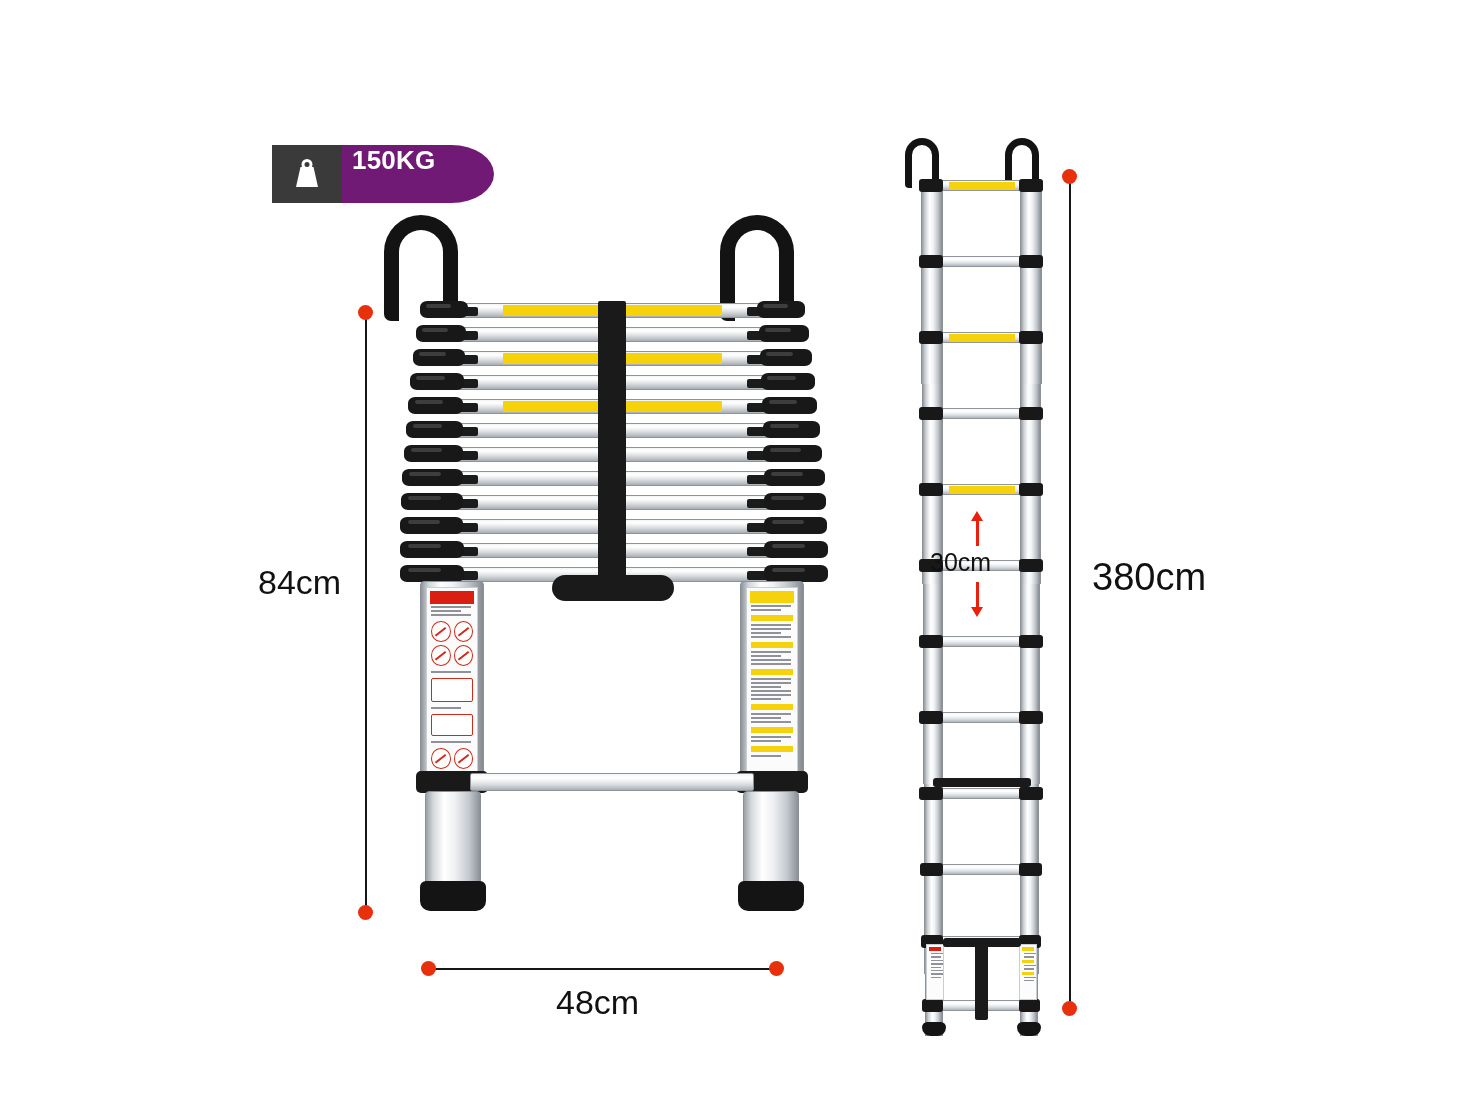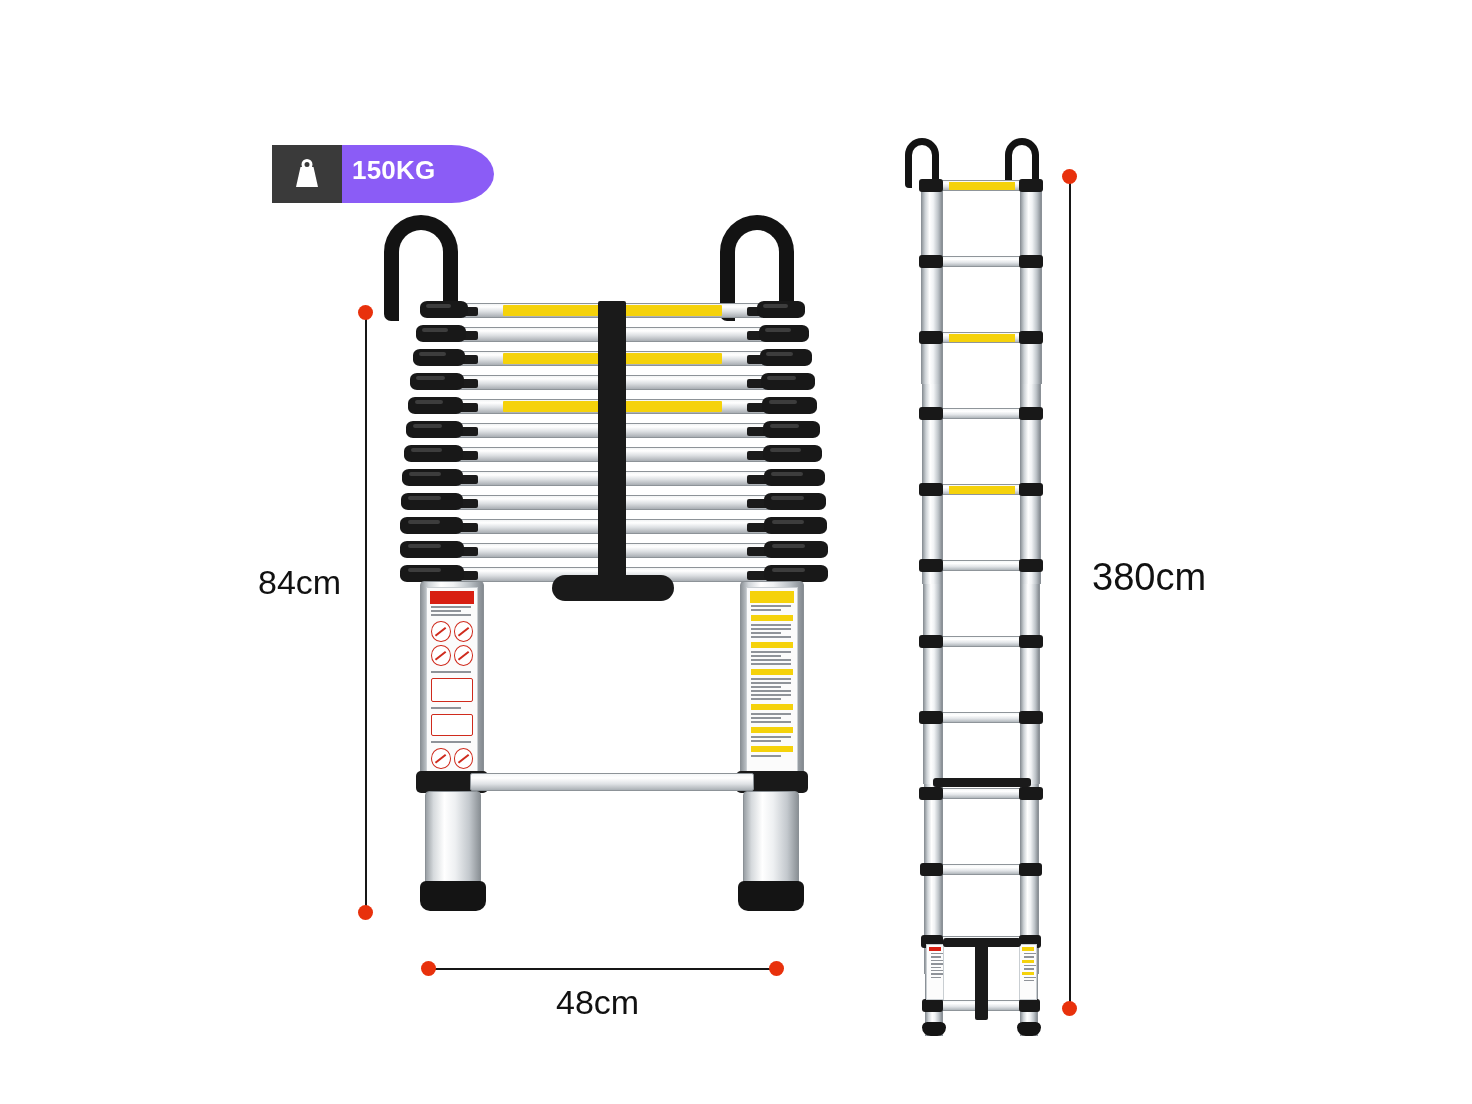--- a/index.html
+++ b/index.html
@@ -60,12 +60,12 @@
     justify-content: center;
   }
   #badge-weight-box {
-    background: #8b5cf6;
+    background: #701a75;
     border-top-right-radius: 44px 30px;
     border-bottom-right-radius: 44px 30px;
     padding: 0 24px 8px 10px;
     display: flex;
-    align-items: center;
+    align-items: flex-start;
     justify-content: flex-start;
     min-width: 118px;
   }

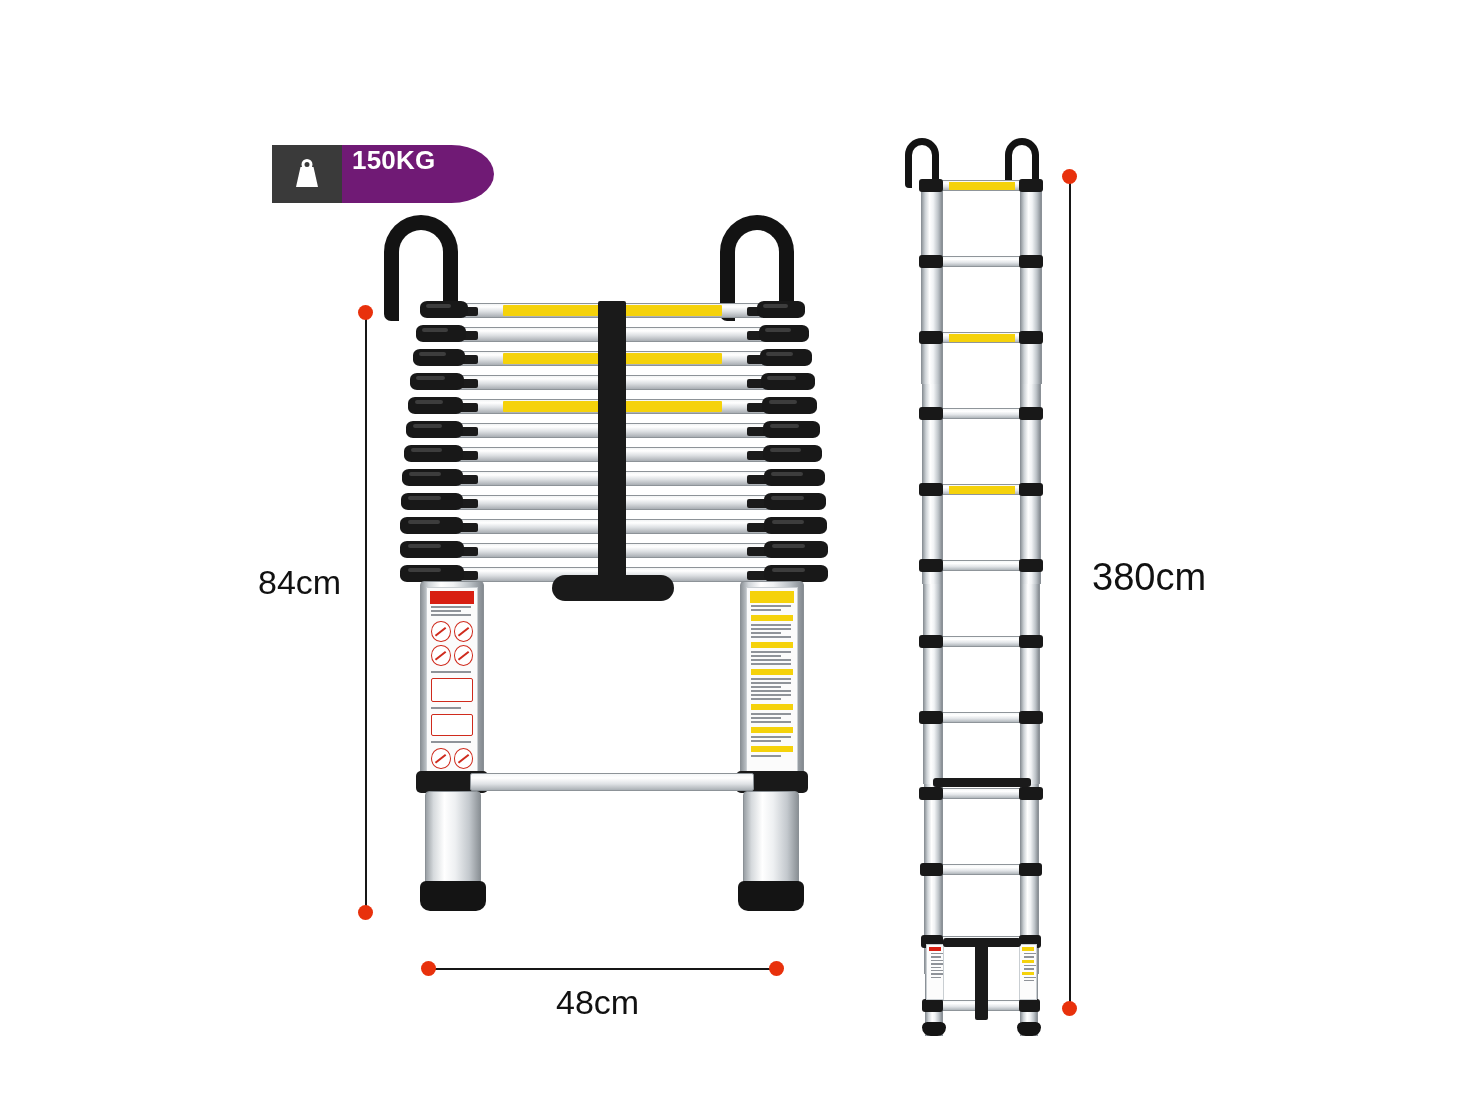--- a/index.html
+++ b/index.html
@@ -755,6 +755,13 @@
     <div class="foot" style="left:122px; top:884px; width:24px; height:14px;"></div>
   </div>
 
+  <div id="arrow-30">
+    <div class="arrow-v" style="top:10px; height:26px;"></div>
+    <div class="arrow-head up" style="left:16px; top:1px;"></div>
+    <div class="arrow-v" style="top:72px; height:26px;"></div>
+    <div class="arrow-head down" style="left:16px; top:97px;"></div>
+    <div id="label-30">30cm</div>
+  </div>
 
   <div class="dim-line-v" id="line-380" style="left:1069px; top:176px; height:832px;"></div>
   <div class="dot" style="left:1062px; top:169px;"></div>

